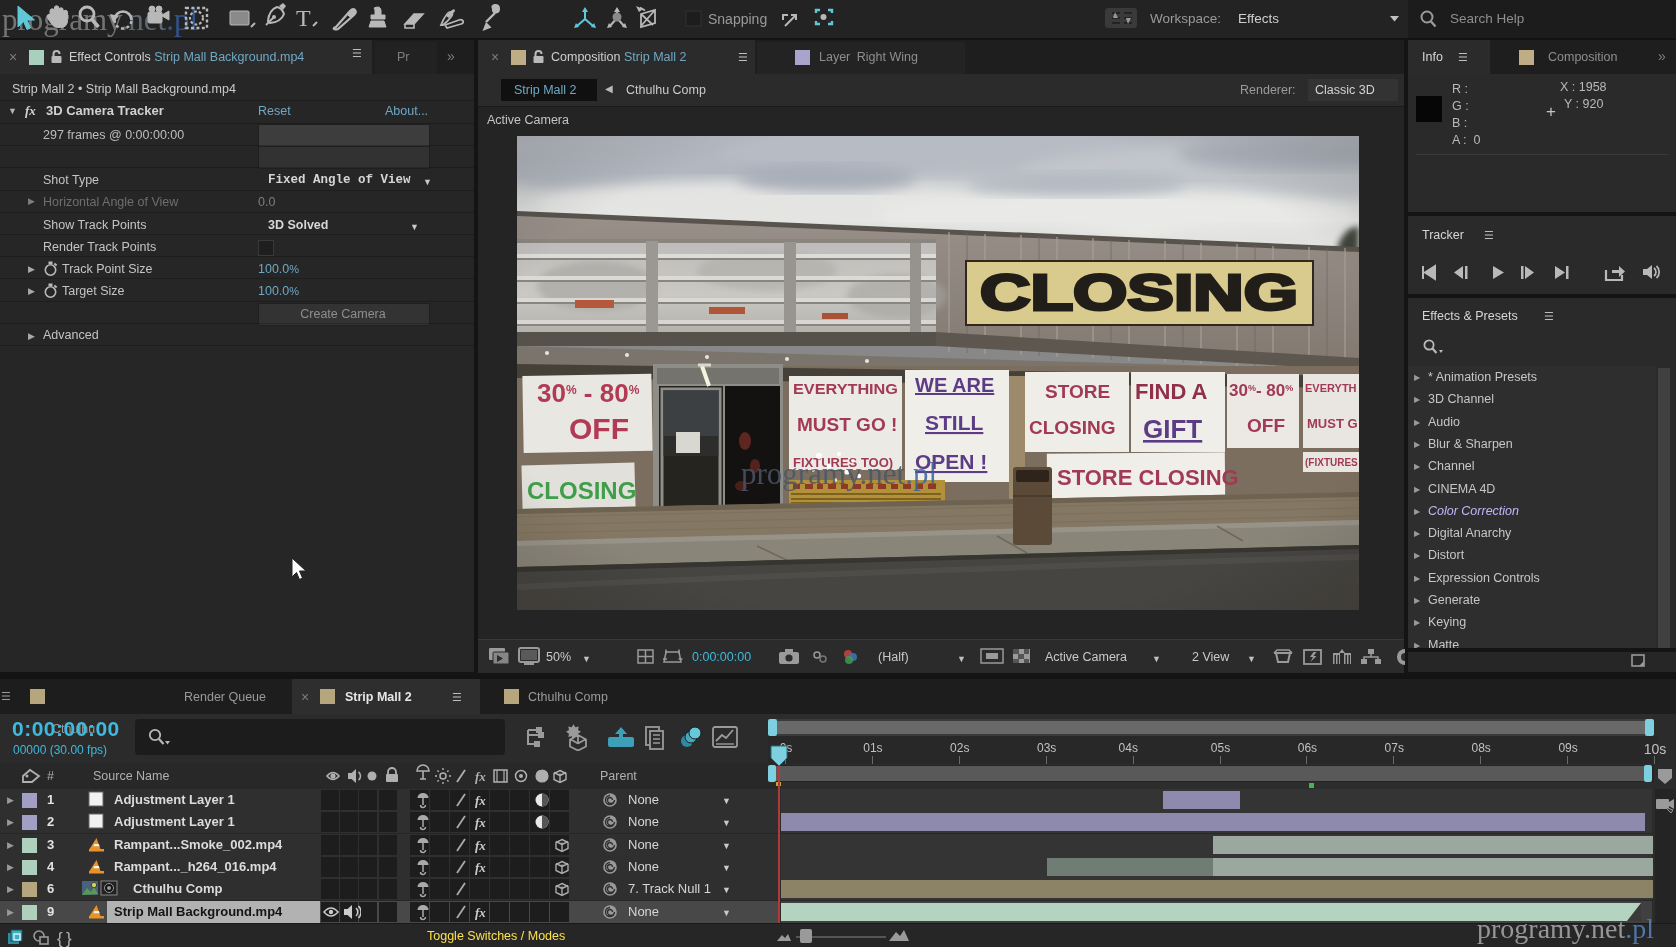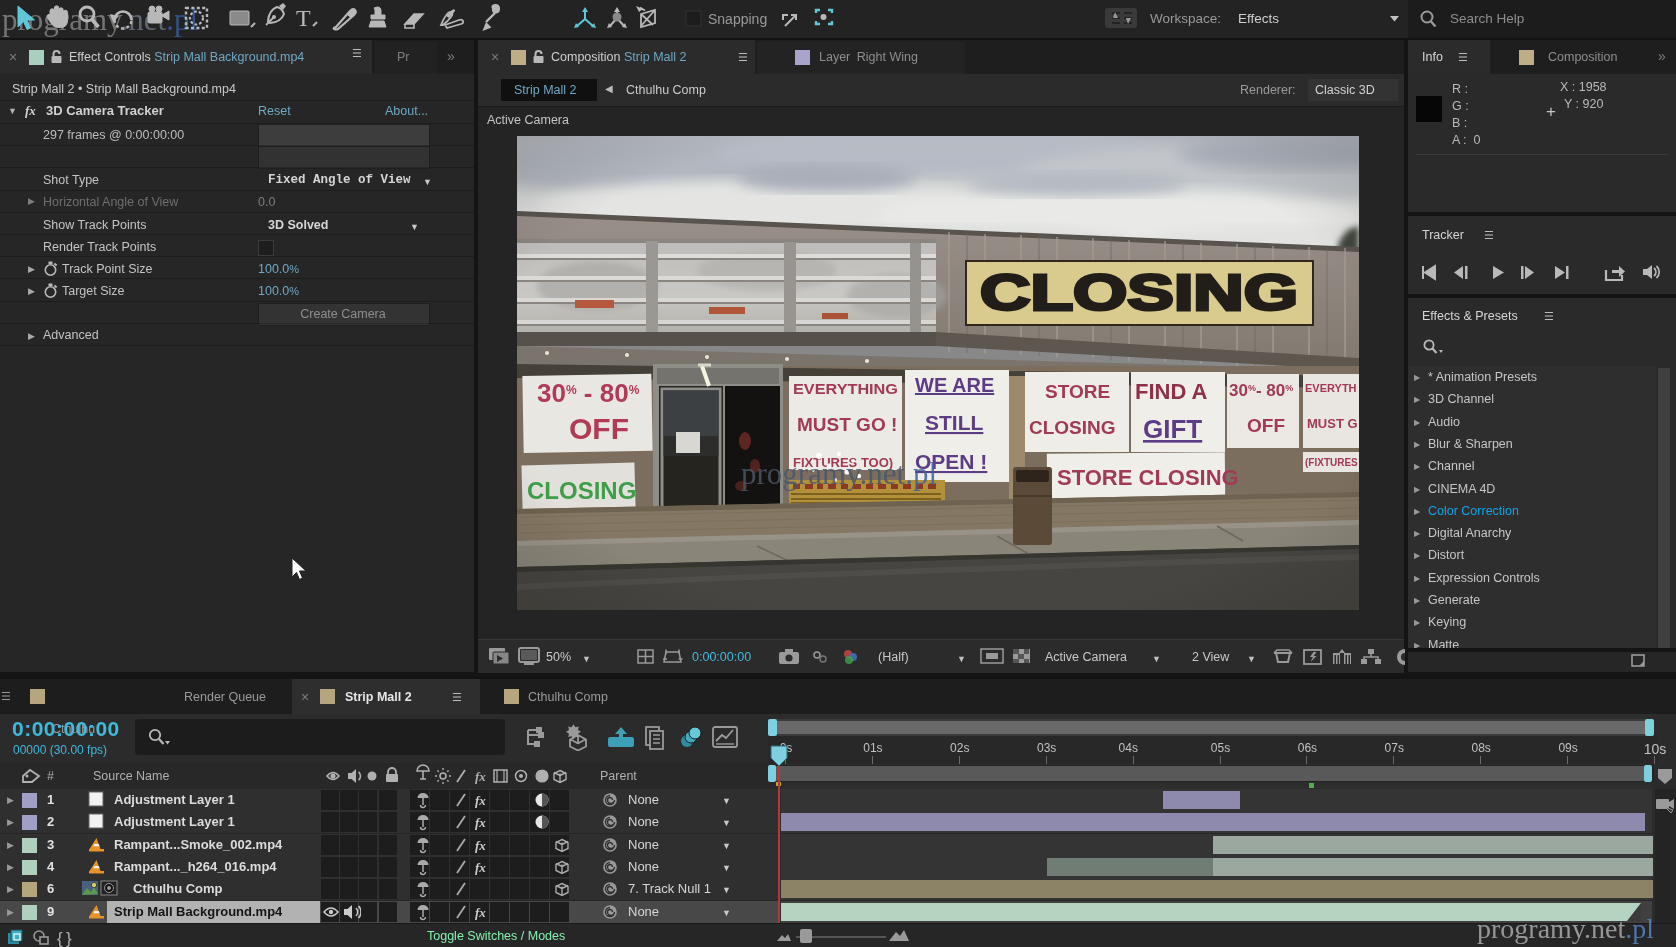--- a/index.html
+++ b/index.html
@@ -587,7 +587,7 @@
       <div class="abs" style="left:6px;top:111.5px;color:#9a9a9a;font-size:8px;">▶</div>
       <div class="abs txt" style="left:20px;top:108.5px;color:#c6c6c6;">CINEMA 4D</div>
       <div class="abs" style="left:6px;top:133.8px;color:#9a9a9a;font-size:8px;">▶</div>
-      <div class="abs txt" style="left:20px;top:130.8px;color:#0ea5e9;">Color Correction</div>
+      <div class="abs txt" style="left:20px;top:130.8px;color:#c4b5fd;font-style:italic;">Color Correction</div>
       <div class="abs" style="left:6px;top:156.1px;color:#9a9a9a;font-size:8px;">▶</div>
       <div class="abs txt" style="left:20px;top:153.1px;color:#c6c6c6;">Digital Anarchy</div>
       <div class="abs" style="left:6px;top:178.4px;color:#9a9a9a;font-size:8px;">▶</div>

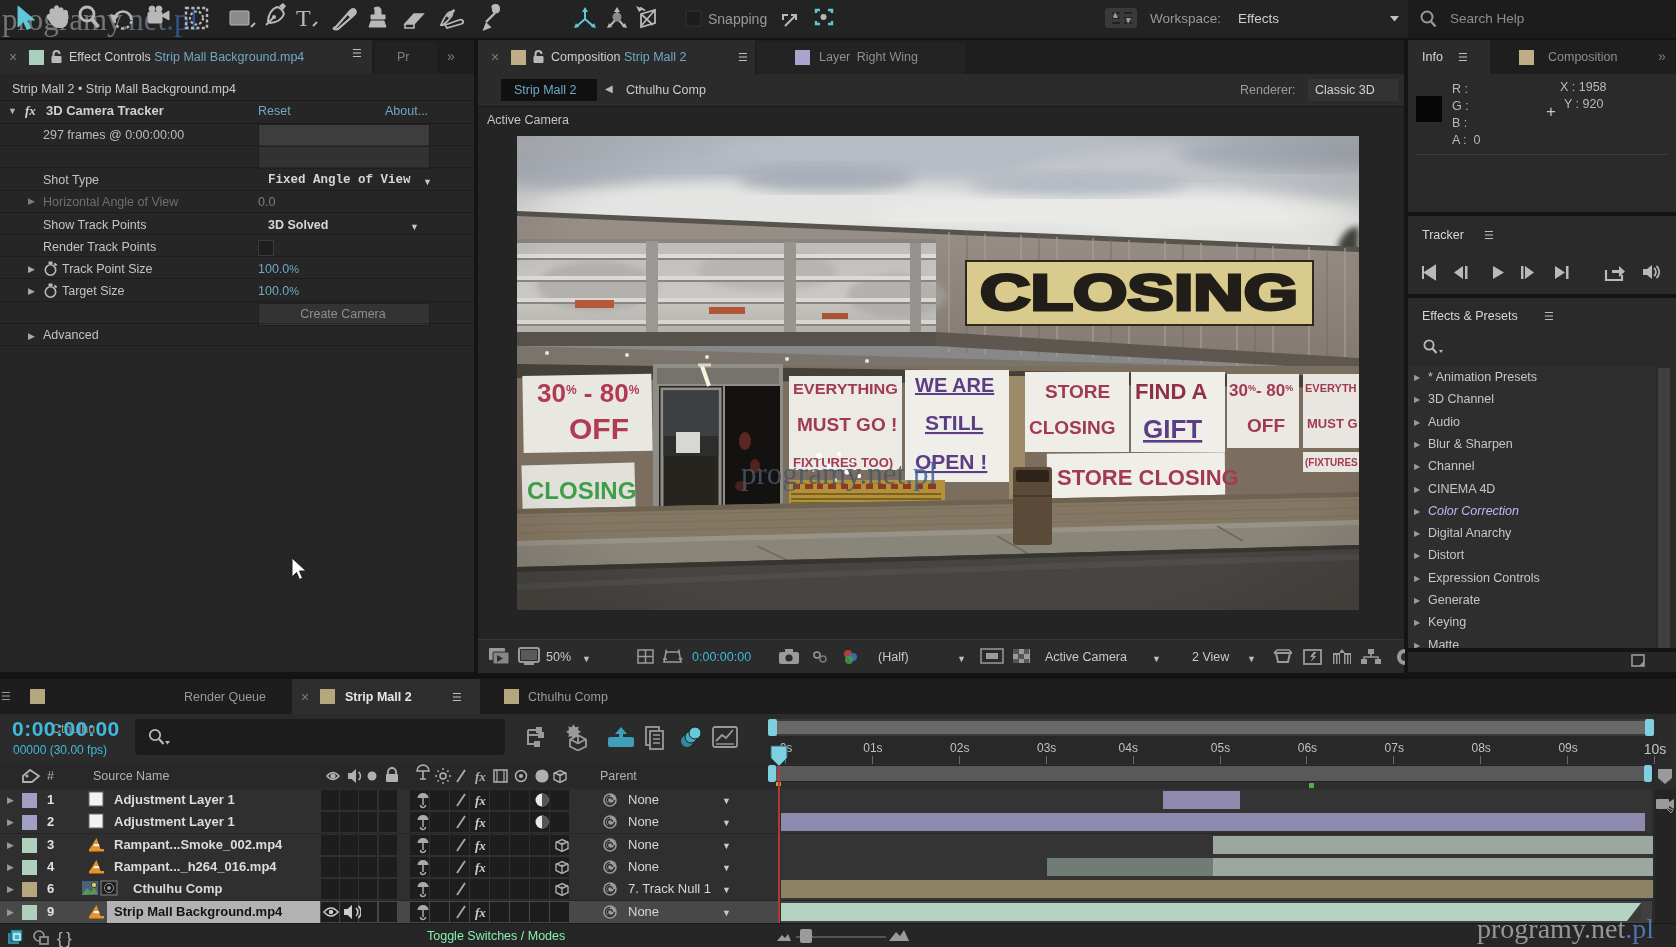--- a/index.html
+++ b/index.html
@@ -990,7 +990,7 @@
         <text x="50" y="17" fill="#b0b0b0" font-size="17px" font-family="Liberation Sans">{ }</text>
       </svg>
     </div>
-  <div class="abs txt" style="left:427px;top:250px;color:#86efac;">Toggle Switches / Modes</div>
+  <div class="abs txt" style="left:427px;top:250px;color:#fde047;">Toggle Switches / Modes</div>
 
   <div class="abs" style="left:781px;top:35px;width:871px;height:75px;background:#2d2d2d;"></div>
 

